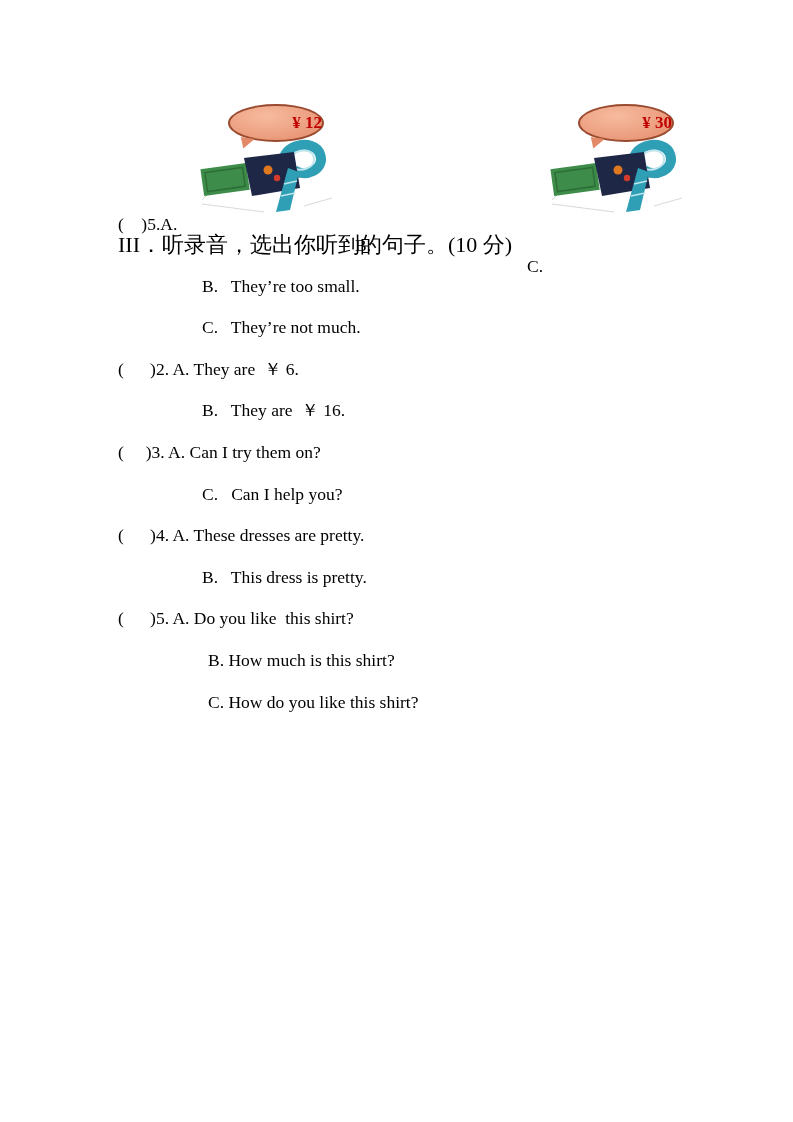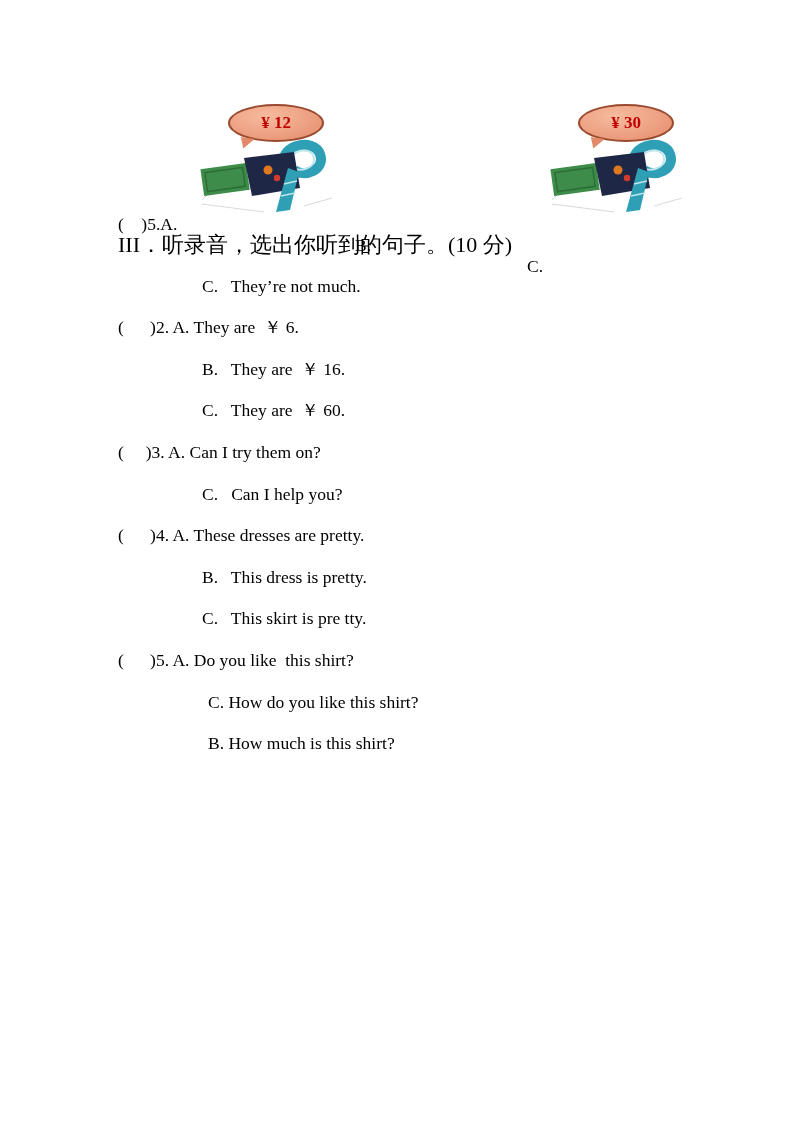--- a/index.html
+++ b/index.html
@@ -23,7 +23,7 @@
     background:radial-gradient(ellipse at 40% 30%, #f7bb9e 0%, #eda183 55%, #e28a67 100%);
     border:2px solid #9a4a2f;
     border-radius:50%;
-    display:flex;align-items:center;justify-content:center;
+    display:flex;align-items:center;justify-content:flex-end;
     color:#c00000;font-weight:bold;font-size:17px;
     font-family:"Liberation Serif","DejaVu Serif",serif;
     z-index:2;

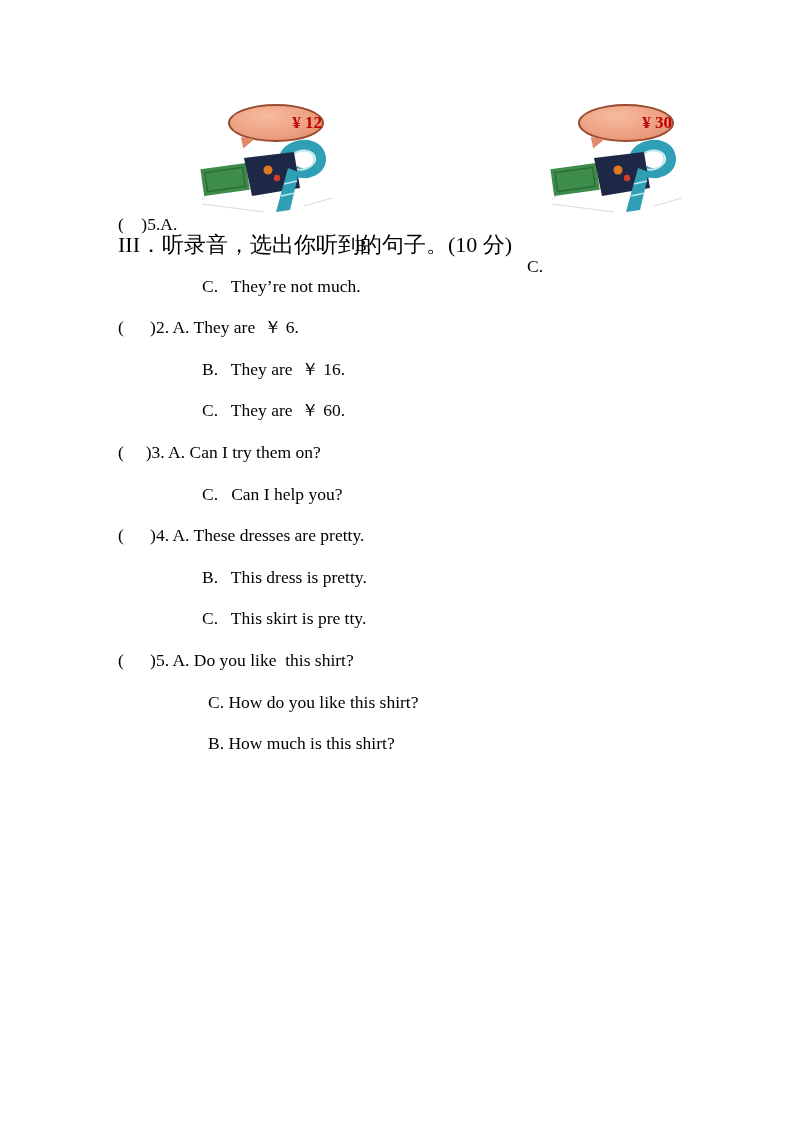--- a/index.html
+++ b/index.html
@@ -116,6 +116,7 @@
   <div class="listening">
     <div class="tline heading">III．听录音，选出你听到的句子。(10 分)</div>
 
+    <div class="tline opt">B.   They’re too small.</div>
     <div class="tline opt">C.   They’re not much.</div>
 
     <div class="tline">(      )2. A. They are  ￥ 6.</div>

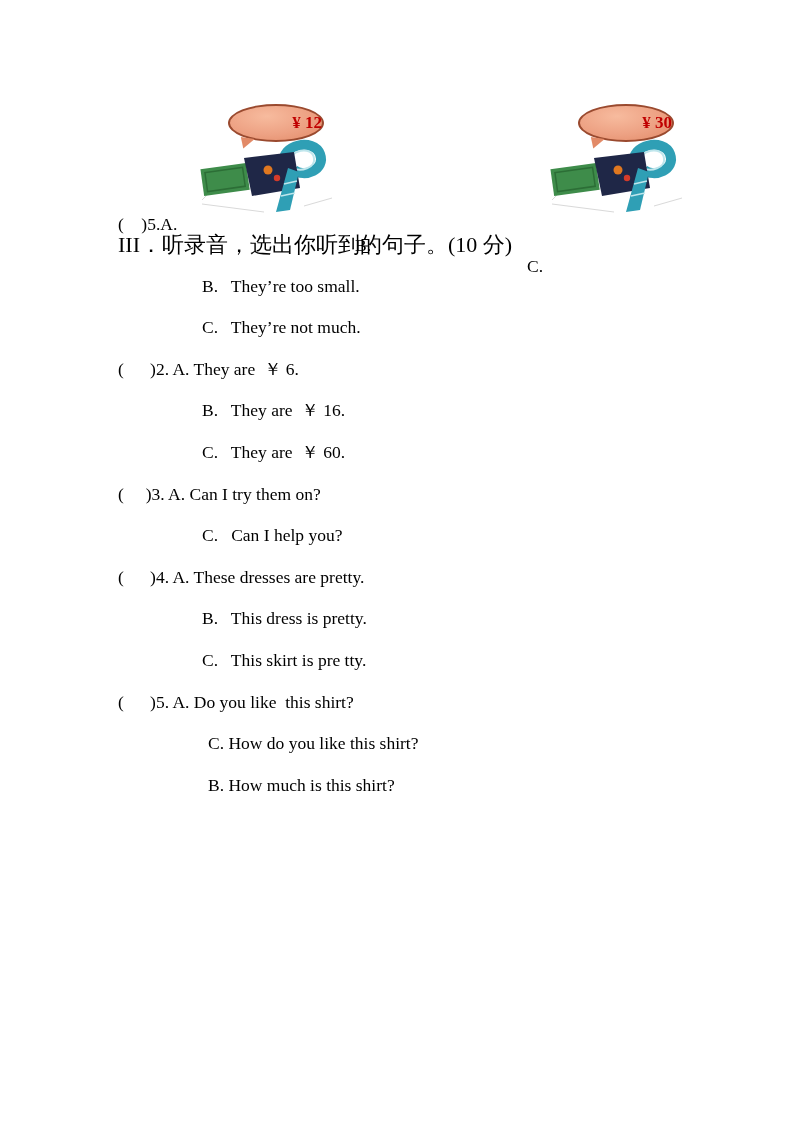--- a/index.html
+++ b/index.html
@@ -121,7 +121,6 @@
 
     <div class="tline">(      )2. A. They are  ￥ 6.</div>
     <div class="tline opt">B.   They are  ￥ 16.</div>
-    <div class="tline opt">C.   They are  ￥ 60.</div>
 
     <div class="tline">(     )3. A. Can I try them on?</div>
     <div class="tline opt">C.   Can I help you?</div>

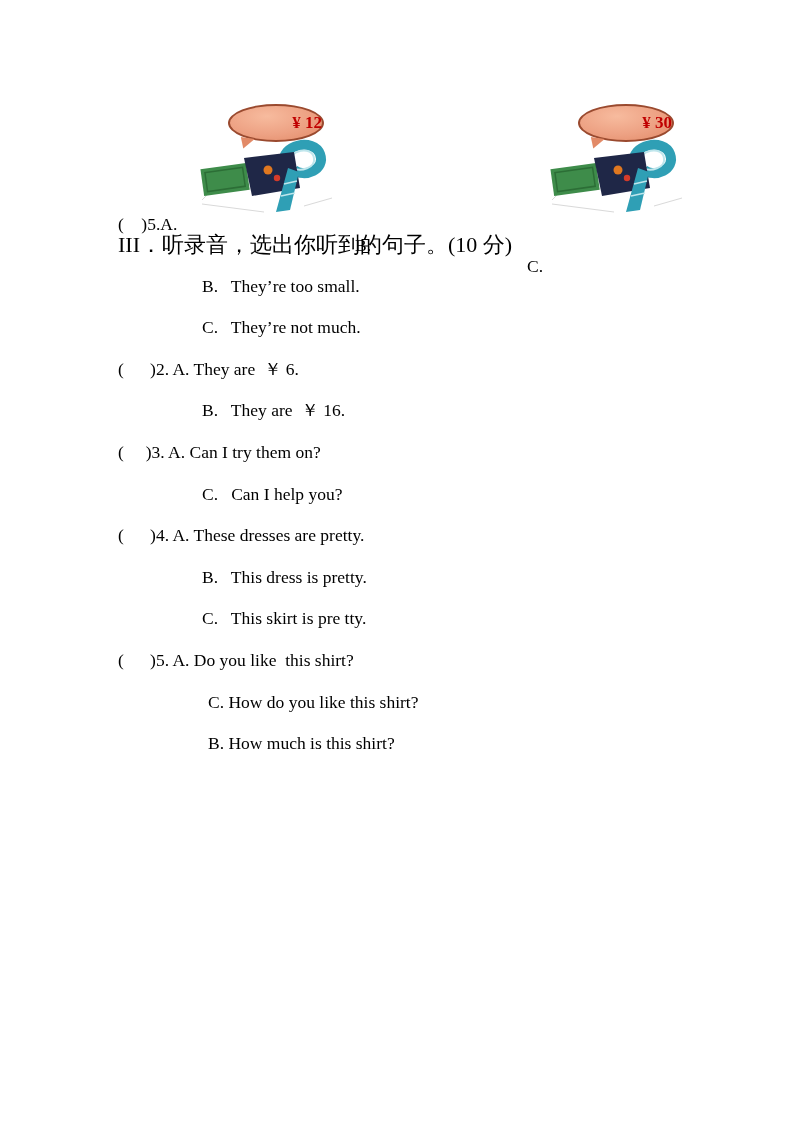--- a/index.html
+++ b/index.html
@@ -127,7 +127,6 @@
 
     <div class="tline">(      )4. A. These dresses are pretty.</div>
     <div class="tline opt">B.   This dress is pretty.</div>
-    <div class="tline opt">C.   This skirt is pre tty.</div>
 
     <div class="tline">(      )5. A. Do you like  this shirt?</div>
     <div class="tline opt opt5">C. How do you like this shirt?</div>

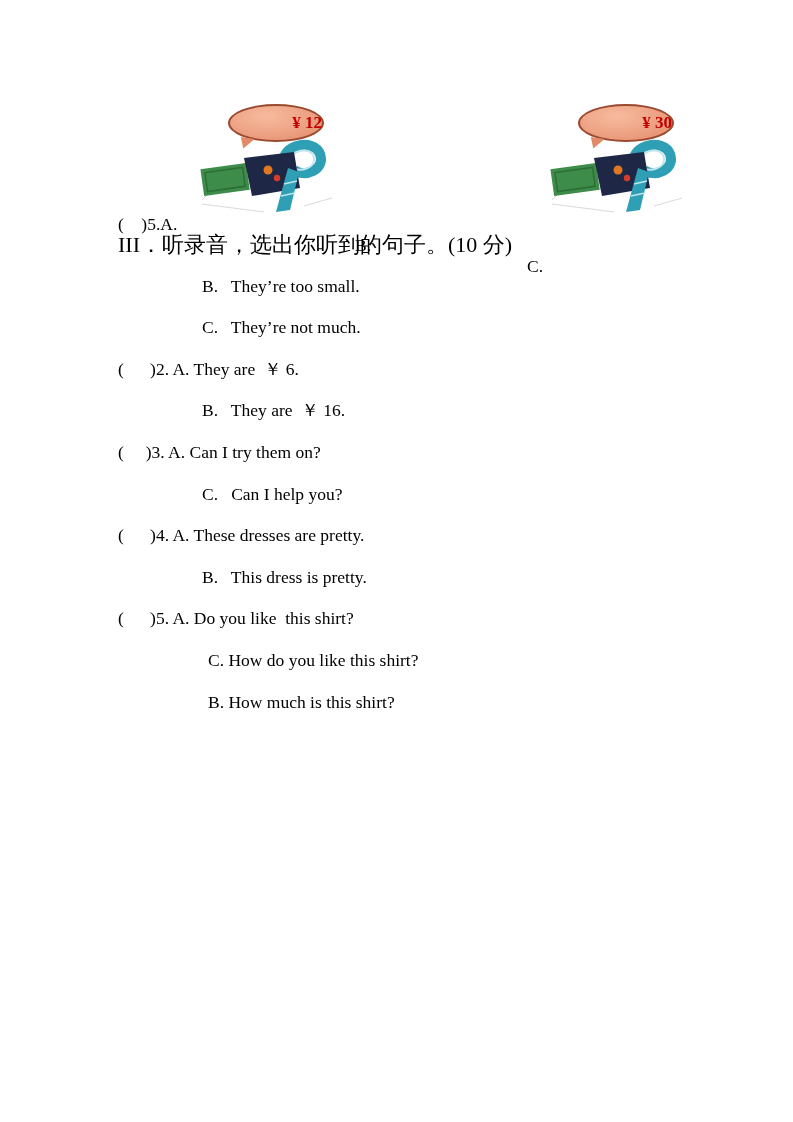--- a/index.html
+++ b/index.html
@@ -129,8 +129,8 @@
     <div class="tline opt">B.   This dress is pretty.</div>
 
     <div class="tline">(      )5. A. Do you like  this shirt?</div>
+    <div class="tline opt opt5">B. How much is this shirt?</div>
     <div class="tline opt opt5">C. How do you like this shirt?</div>
-    <div class="tline opt opt5">B. How much is this shirt?</div>
   </div>
 
 </div>

